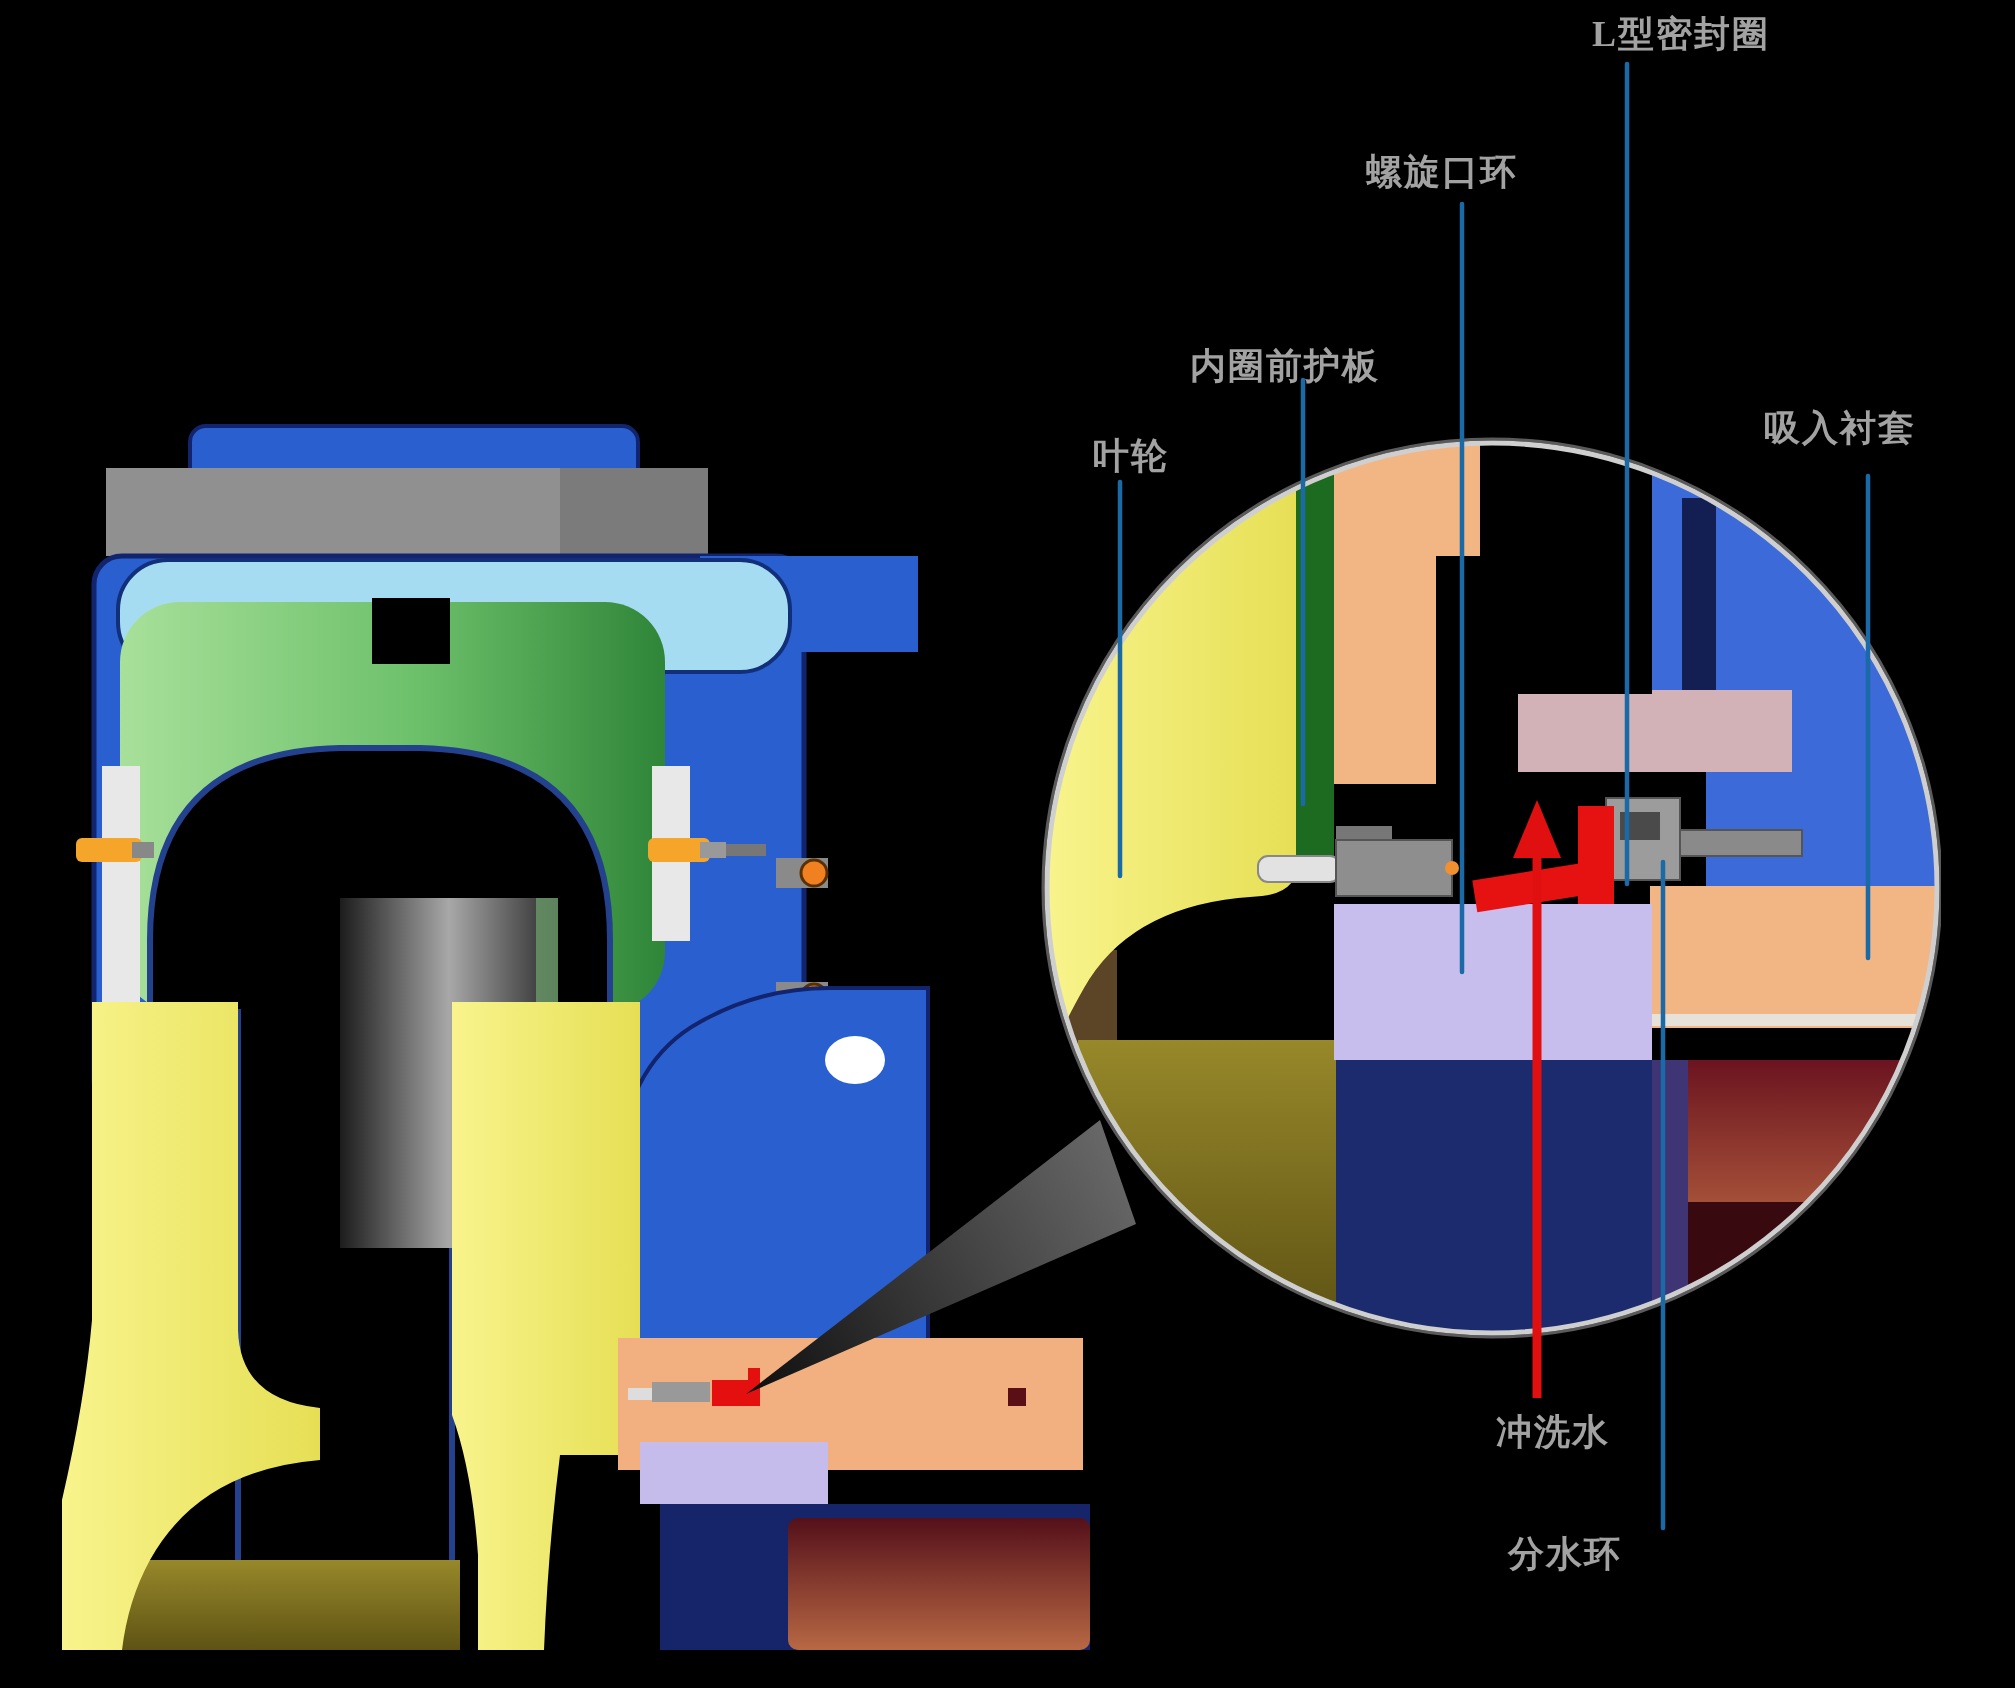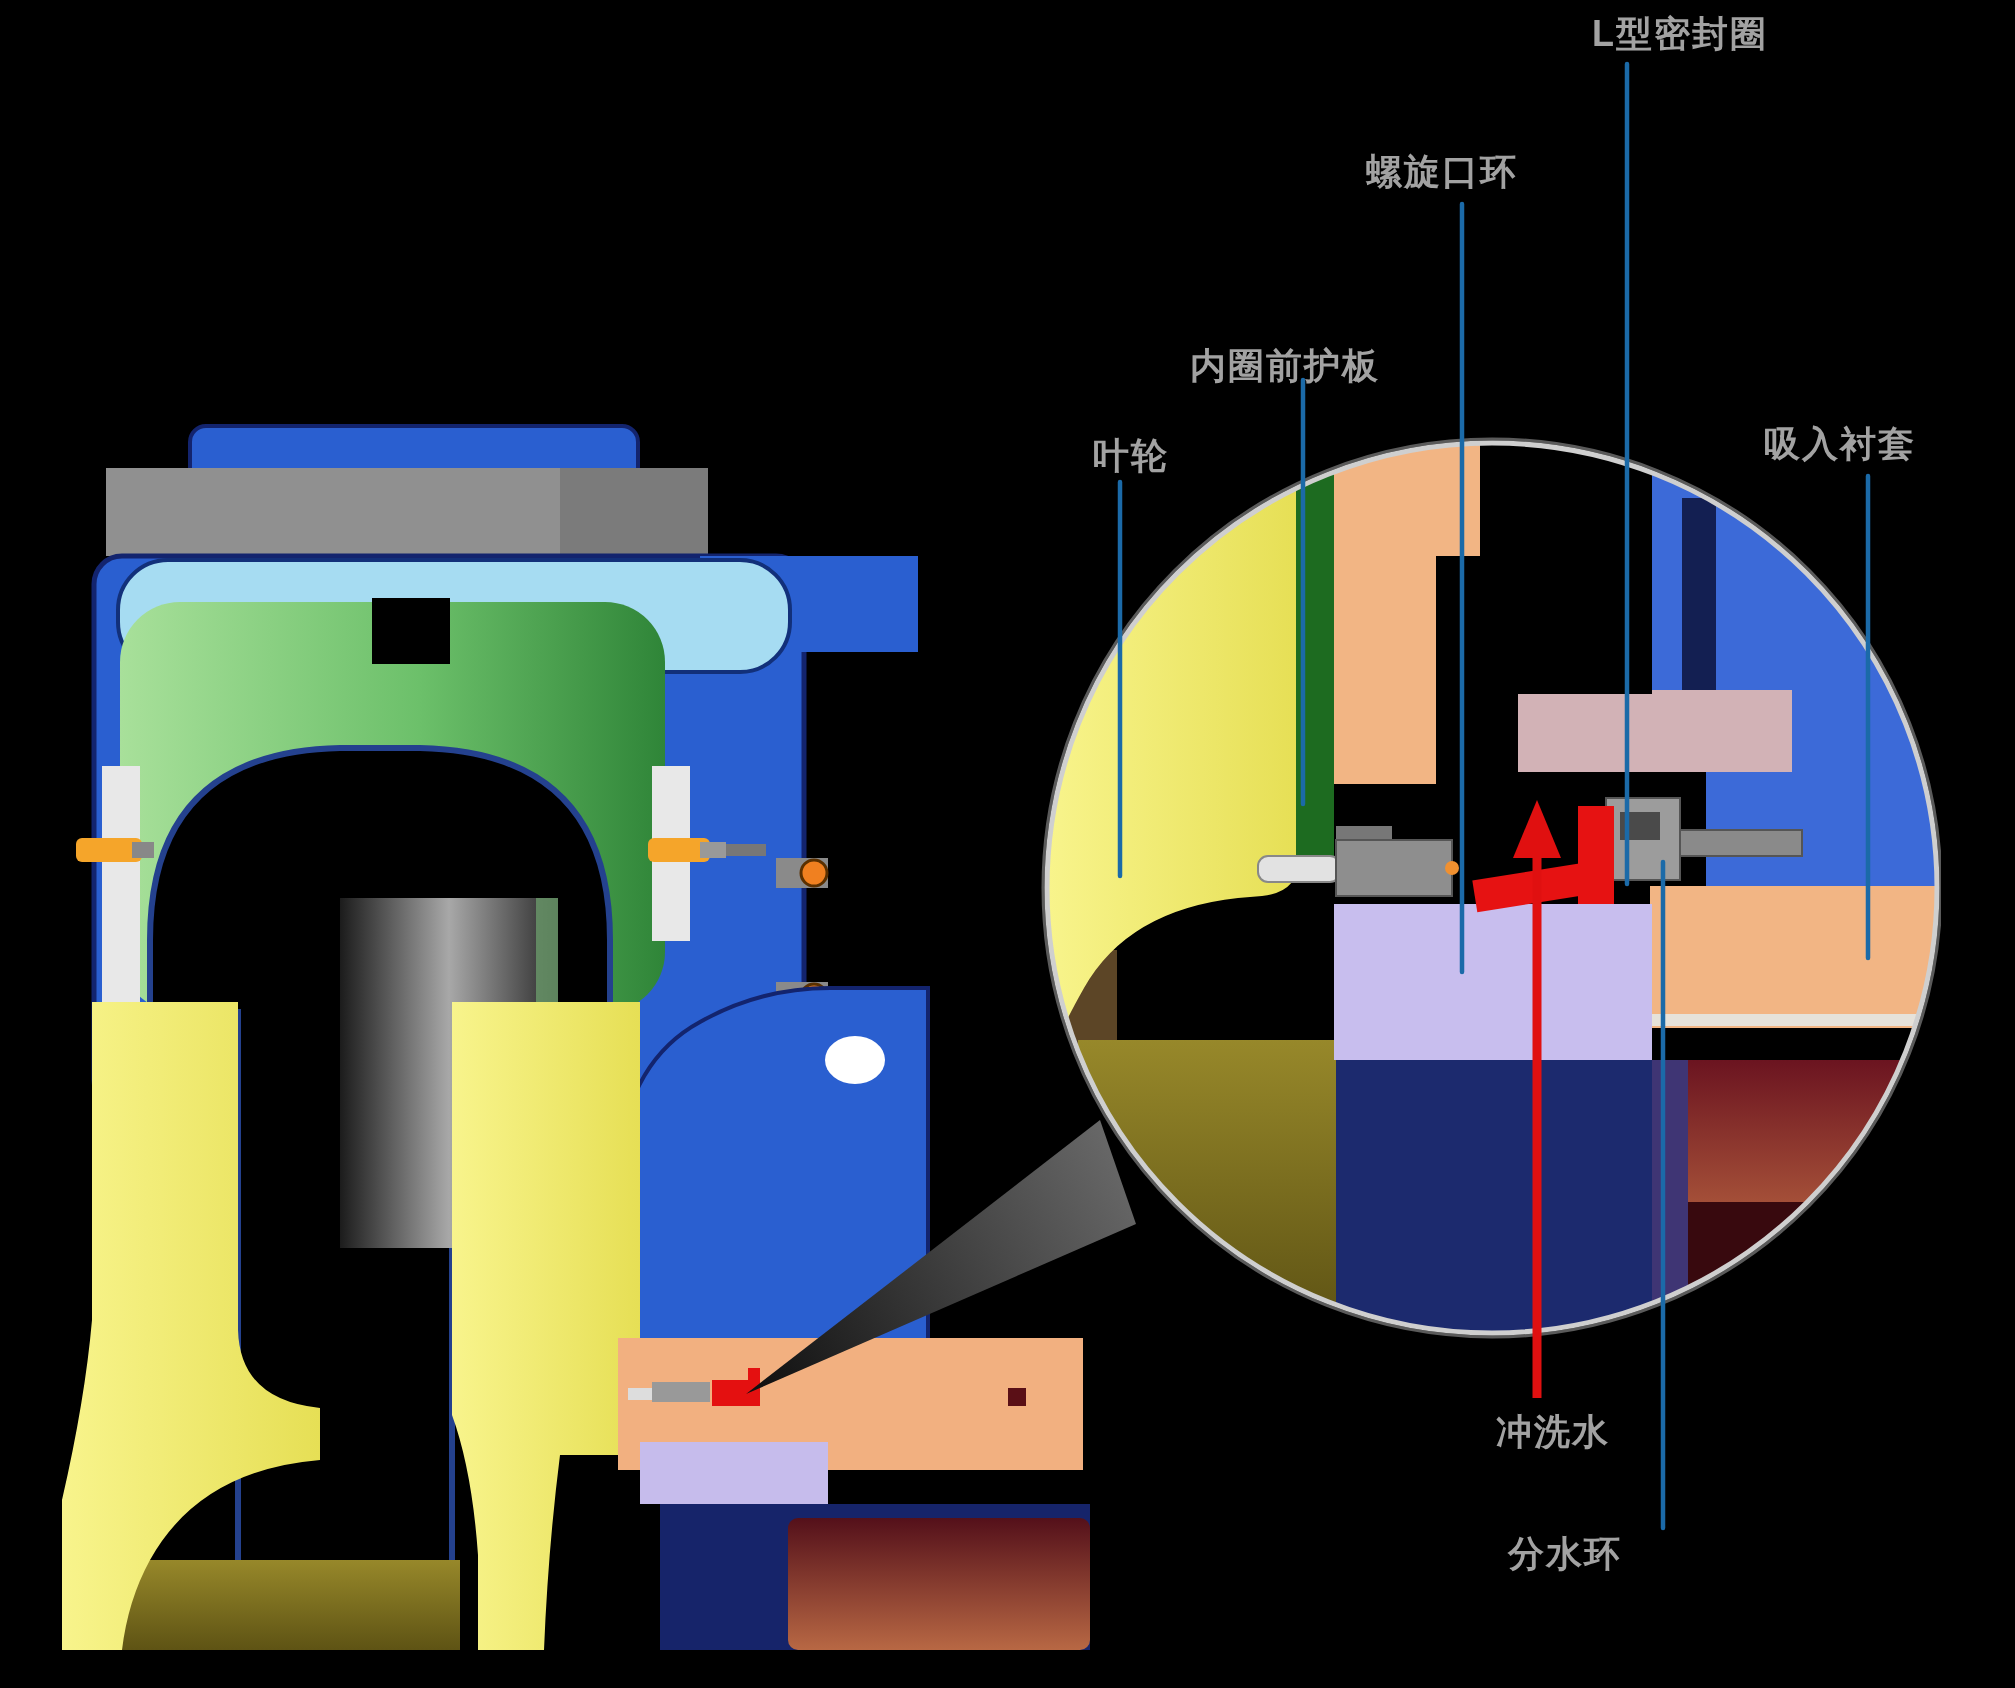--- a/index.html
+++ b/index.html
@@ -4,7 +4,7 @@
 <style>
   html,body{margin:0;padding:0;background:#000;}
   .stage{position:relative;width:1941px;height:1688px;background:var(--background,#000);overflow:hidden;
-         font-family:Liberation Sans, sans-serif;}
+         font-family:Liberation Serif, serif;}
   .stage svg{position:absolute;left:0;top:0;}
   .label{position:absolute;color:var(--label-text,#a2a2a2);font-size:36px;font-weight:600;
          letter-spacing:2px;white-space:nowrap;user-select:none;}

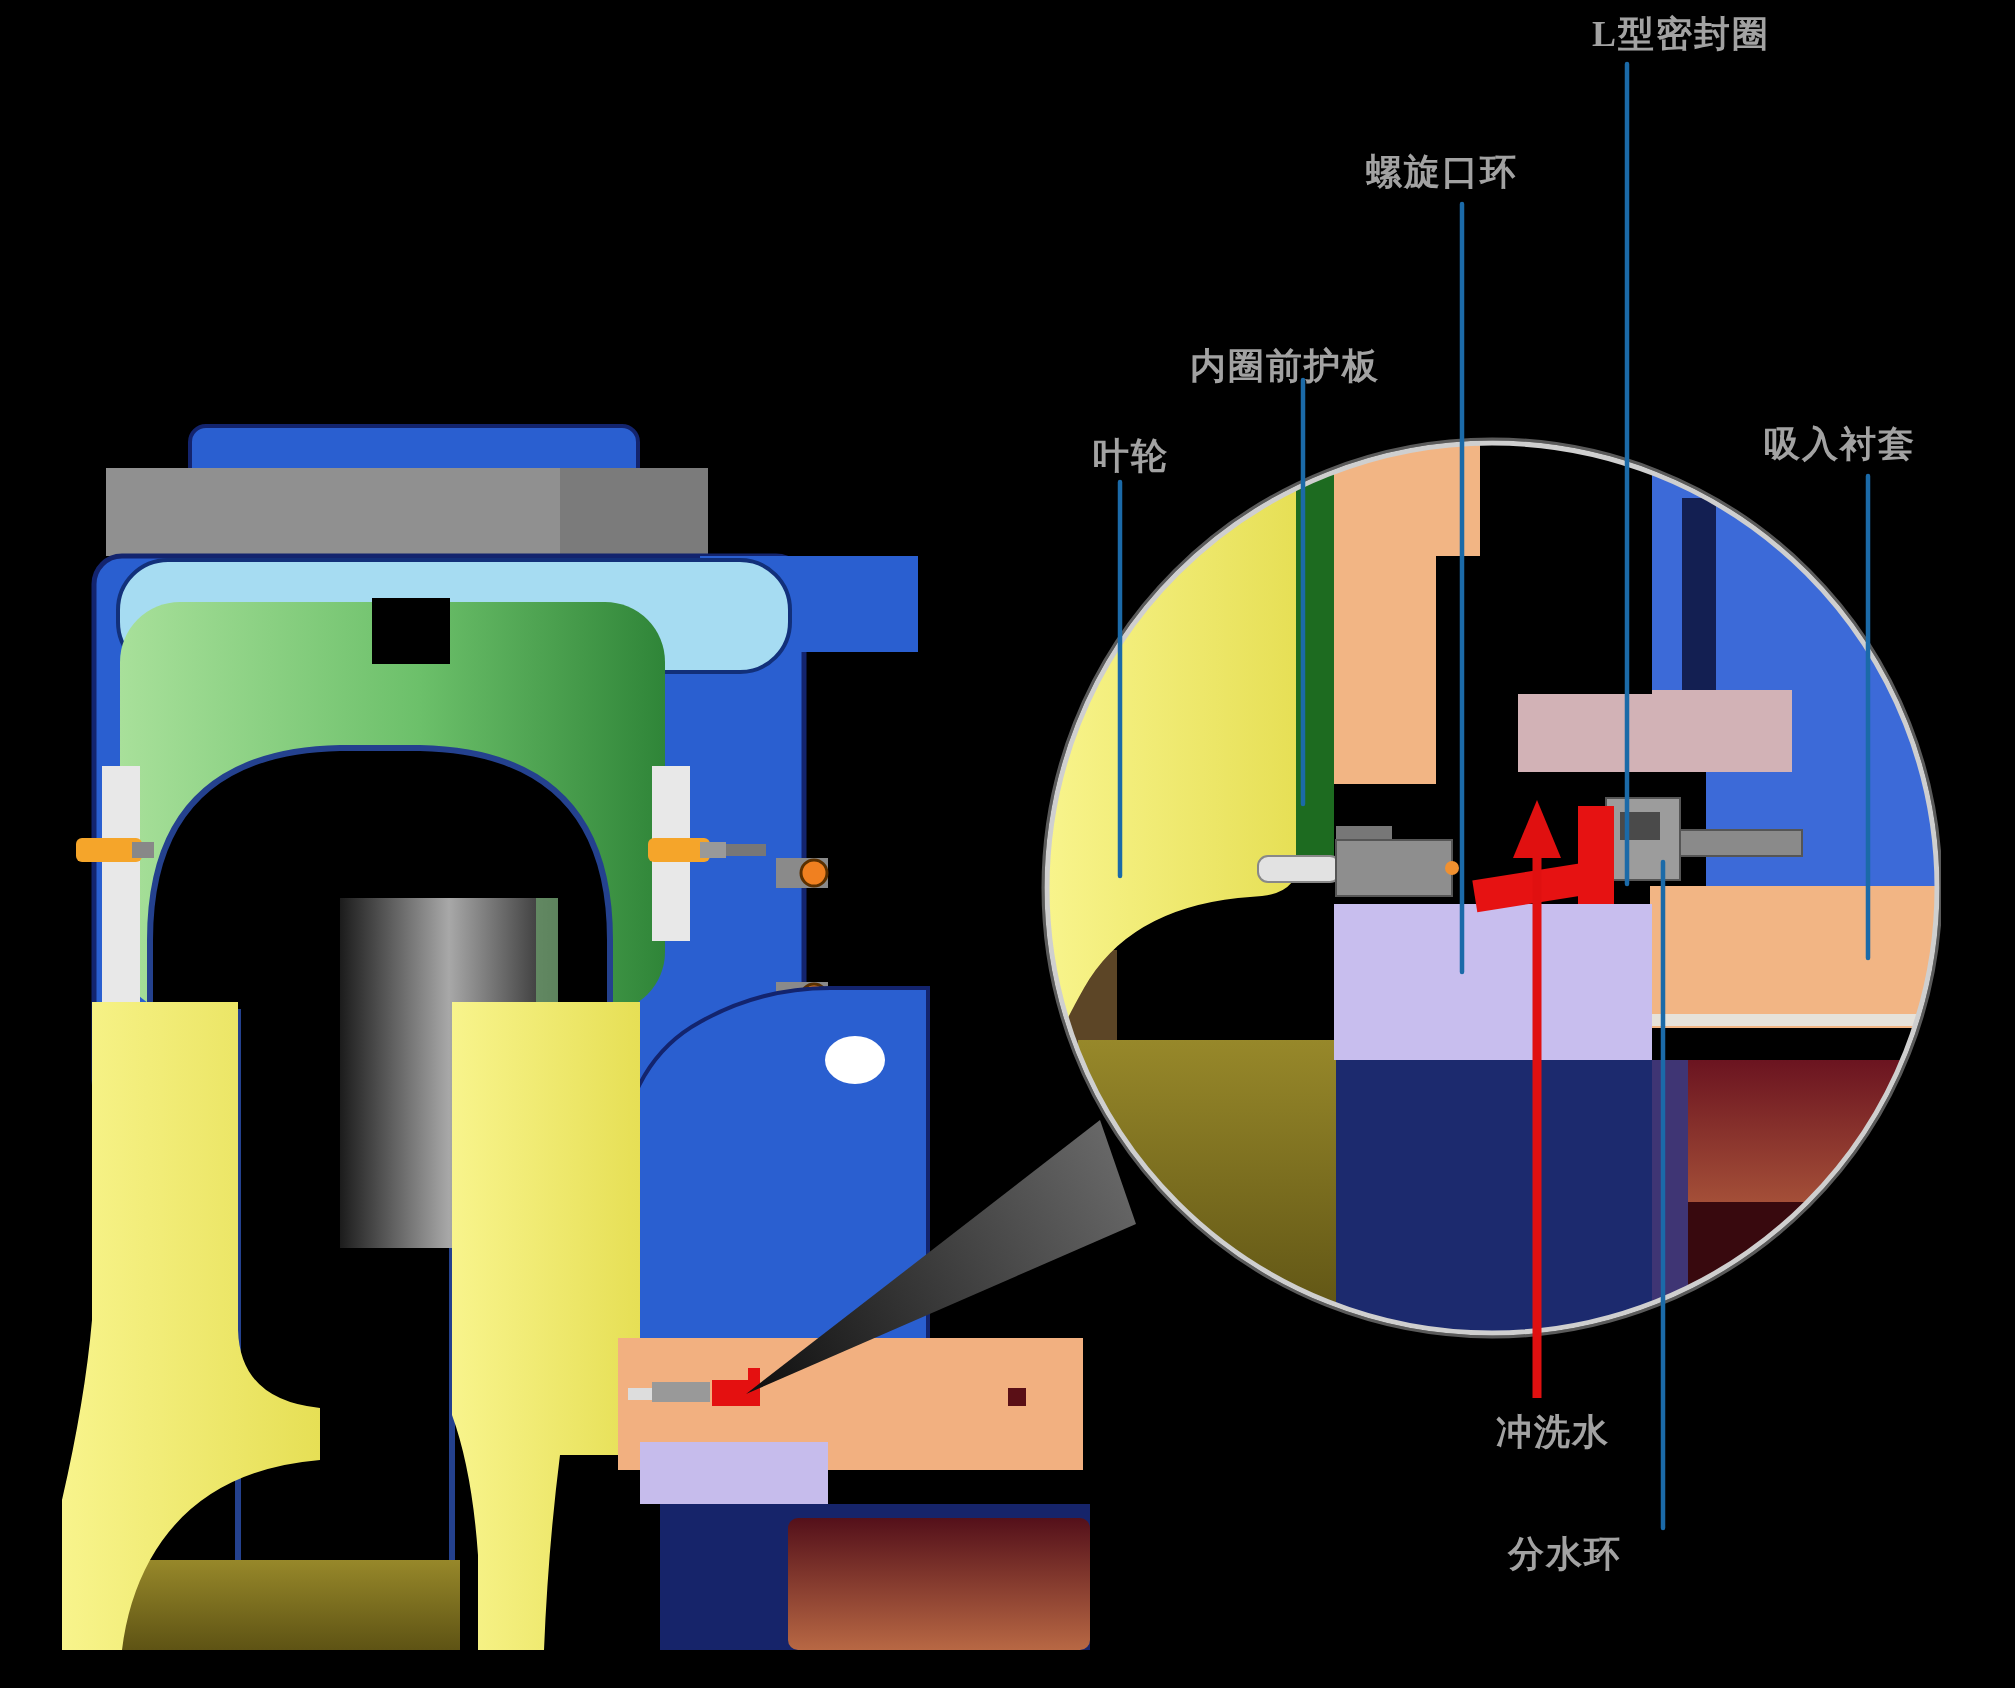--- a/index.html
+++ b/index.html
@@ -177,7 +177,7 @@
 <div class="label" style="left:1366px;top:148px;">螺旋口环</div>
 <div class="label" style="left:1190px;top:326px;margin-top:16px;">内圈前护板</div>
 <div class="label" style="left:1093px;top:432px;">叶轮</div>
-<div class="label" style="left:1764px;top:420px;text-align:right;">吸入衬套</div>
+<div class="label" style="left:1764px;top:404px;text-align:right;">吸入衬套</div>
 <div class="label" style="left:1476px;top:1408px;margin-left:20px;">冲洗水</div>
 <div class="label" style="left:1508px;top:1530px;">分水环</div>
 

